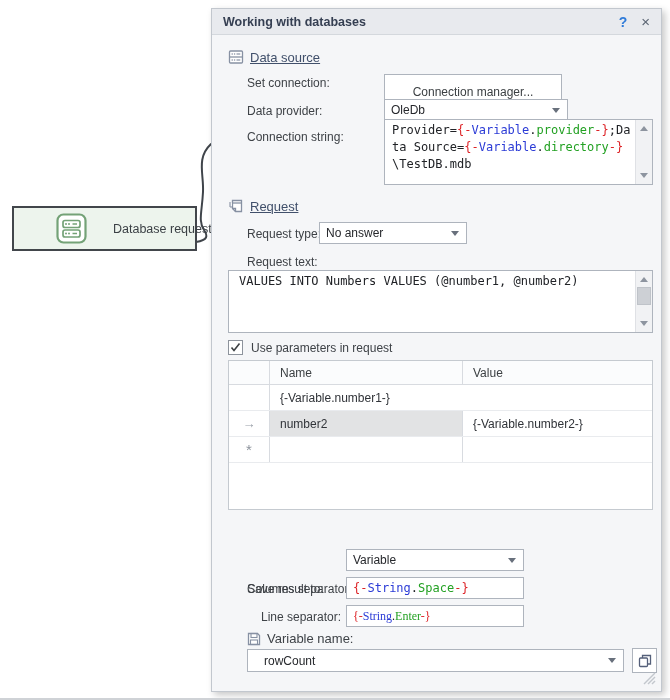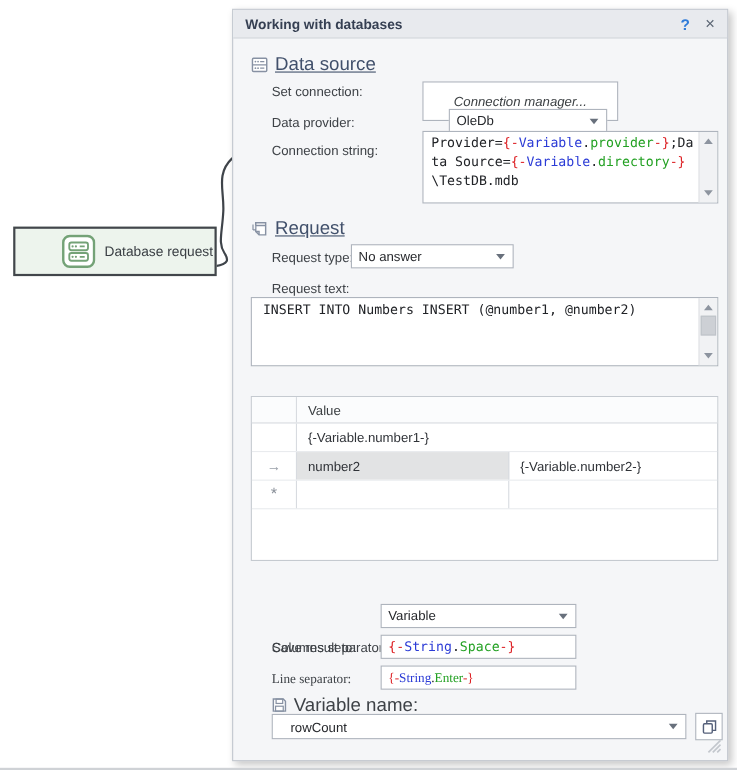--- a/index.html
+++ b/index.html
@@ -43,7 +43,7 @@
 
   .heading {
     position:absolute; display:flex; align-items:center; gap:6px;
-    color:#41506b; font-size:17px;
+    color:#41506b; font-size:13px;
   }
   .heading .htext { text-decoration:underline; }
 

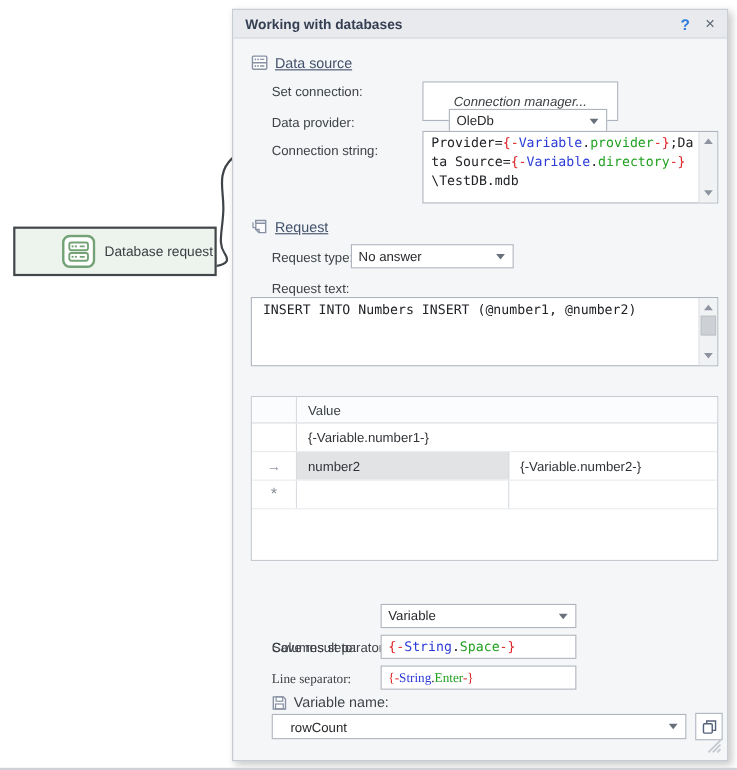--- a/index.html
+++ b/index.html
@@ -159,7 +159,7 @@
   </div>
 
   <span class="lbl" style="left:35px; top:67px;">Set connection:</span>
-  <div class="btn" style="left:172px; top:65px; width:178px; height:36px;font-style:italic;">
+  <div class="btn" style="left:172px; top:65px; width:178px; height:36px;">
     <span>Connection manager...</span>
   </div>
 

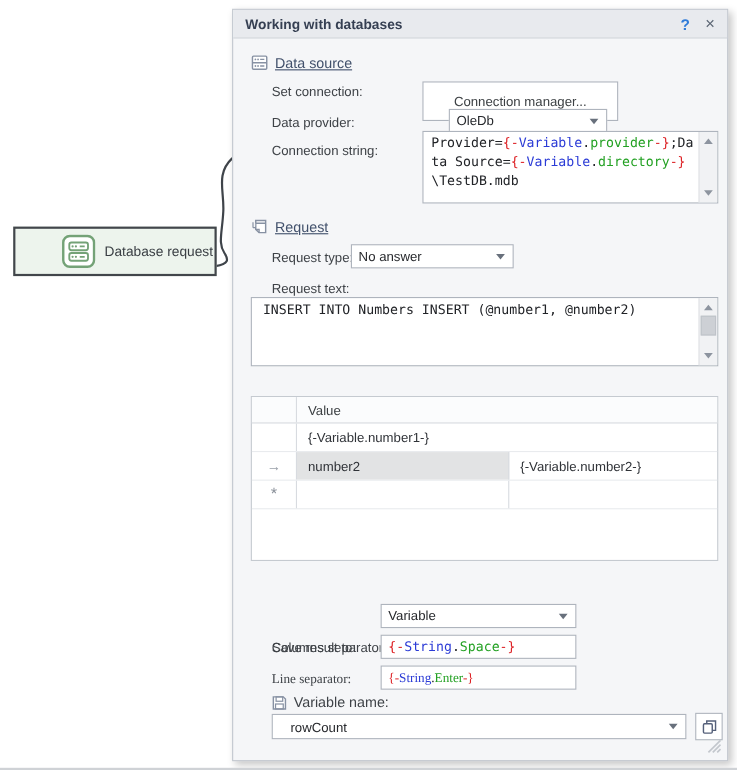--- a/index.html
+++ b/index.html
@@ -164,7 +164,7 @@
   </div>
 
   <span class="lbl" style="left:35px; top:95px;">Data provider:</span>
-  <div class="combo" style="left:172px; top:90px; width:144px; height:22px;margin-left:24px;">
+  <div class="combo" style="left:172px; top:90px; width:184px; height:22px;">
     <span>OleDb</span>
     <span class="arr"></span>
   </div>

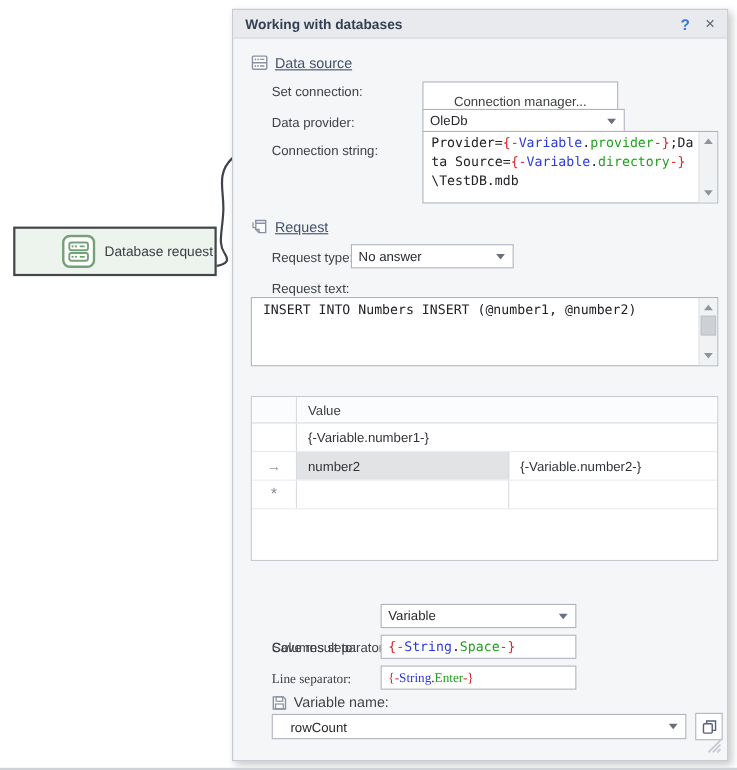--- a/index.html
+++ b/index.html
@@ -19,7 +19,7 @@
   .node {
     position:absolute; left:12px; top:206px; width:185px; height:45px;
     background:#edf4ed; border:2px solid #42464b;
-    display:flex; align-items:center; padding-left:42px; gap:8px;
+    display:flex; align-items:center; padding-left:42px; gap:26px;
   }
   .node-label { color:#3a3f44; font-size:12.5px; white-space:nowrap; }
 

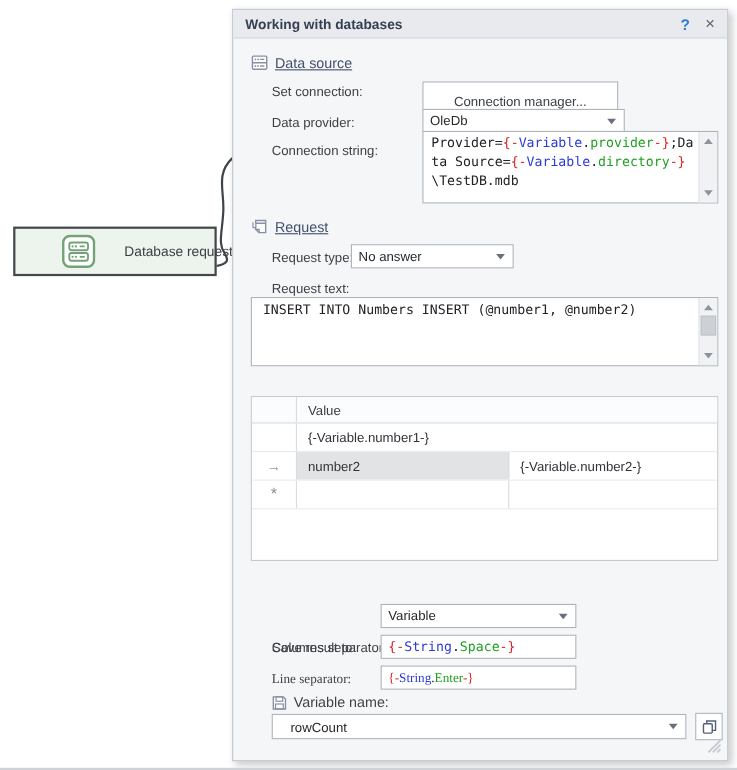--- a/index.html
+++ b/index.html
@@ -198,7 +198,7 @@
 
   <span class="lbl" style="left:35px; top:246px;">Request text:</span>
   <div class="codebox" style="left:16px; top:261px; width:425px; height:63px;">
-    <div class="code code-black" style="padding-left:10px;">INSERT INTO Numbers INSERT (@number1, @number2)</div>
+    <div class="code code-black" style="padding-left:10px;">VALUES INTO Numbers VALUES (@number1, @number2)</div>
     <div class="vscroll">
       <span class="sb-up"></span>
       <span class="sb-thumb"></span>

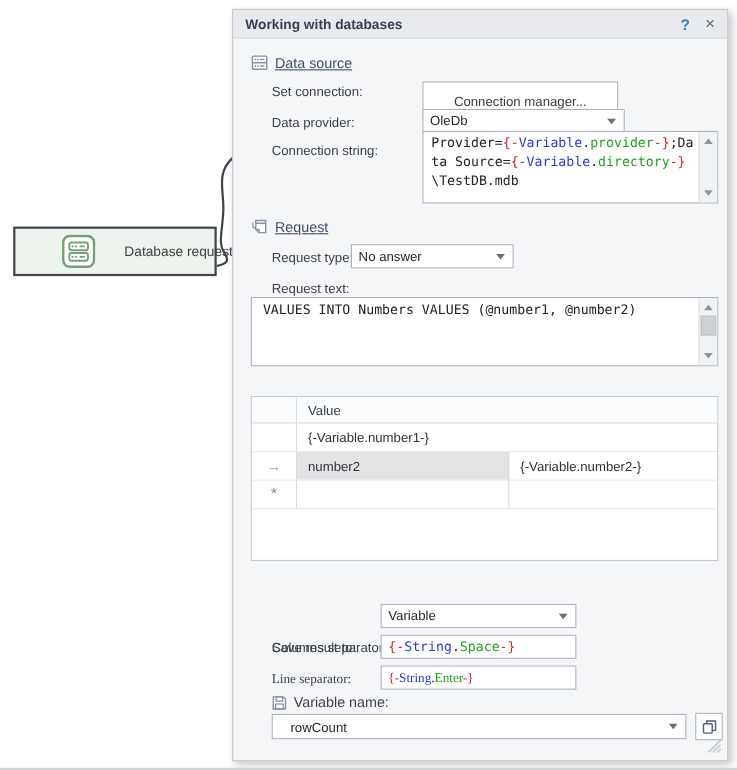--- a/index.html
+++ b/index.html
@@ -206,6 +206,14 @@
     </div>
   </div>
 
+  <div class="checkrow" style="left:16px; top:331px;">
+    <span class="checkbox">
+      <svg width="11" height="11" viewBox="0 0 11 11">
+        <polyline points="1.5,5.5 4,8.5 9.5,1.5" fill="none" stroke="#3c4043" stroke-width="1.6"></polyline>
+      </svg>
+    </span>
+    <span>Use parameters in request</span>
+  </div>
 
   <div class="grid" style="left:16px; top:351px; width:425px; height:150px;">
     <div class="grid-header">

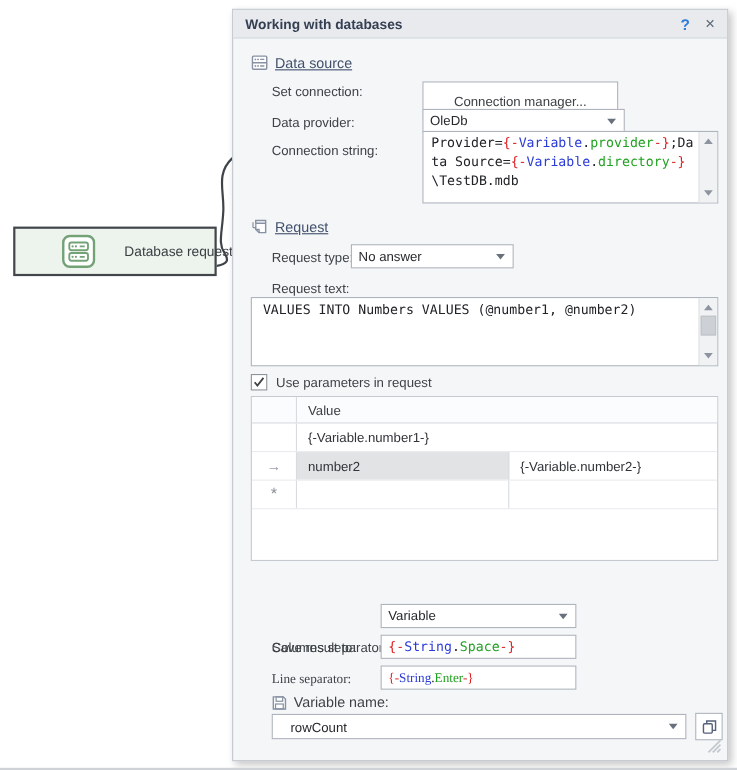--- a/index.html
+++ b/index.html
@@ -218,6 +218,7 @@
   <div class="grid" style="left:16px; top:351px; width:425px; height:150px;">
     <div class="grid-header">
       <div class="gc-sel"></div>
+      <div class="gc-name">Name</div>
       <div class="gc-val">Value</div>
     </div>
     <div class="grid-row">

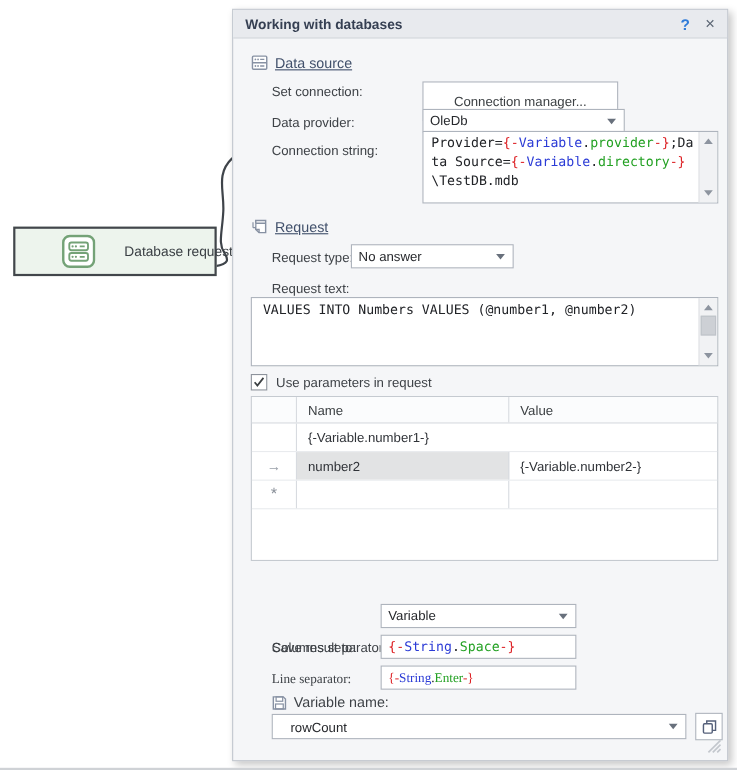--- a/index.html
+++ b/index.html
@@ -249,7 +249,7 @@
     <span><span class="code-red">{-</span><span class="code-blue">String</span><span class="code-black">.</span><span class="code-green">Space</span><span class="code-red">-}</span></span>
   </div>
 
-  <span class="lbl" style="left:35px; top:601px;font-family:Liberation Serif, serif;">Line separator:</span>
+  <span class="lbl" style="left:49px; top:601px;">Line separator:</span>
   <div class="inputbox" style="left:134px; top:596px; width:178px; height:22px;font-family:Liberation Serif, serif;">
     <span><span class="code-red">{-</span><span class="code-blue">String</span><span class="code-black">.</span><span class="code-green">Enter</span><span class="code-red">-}</span></span>
   </div>

